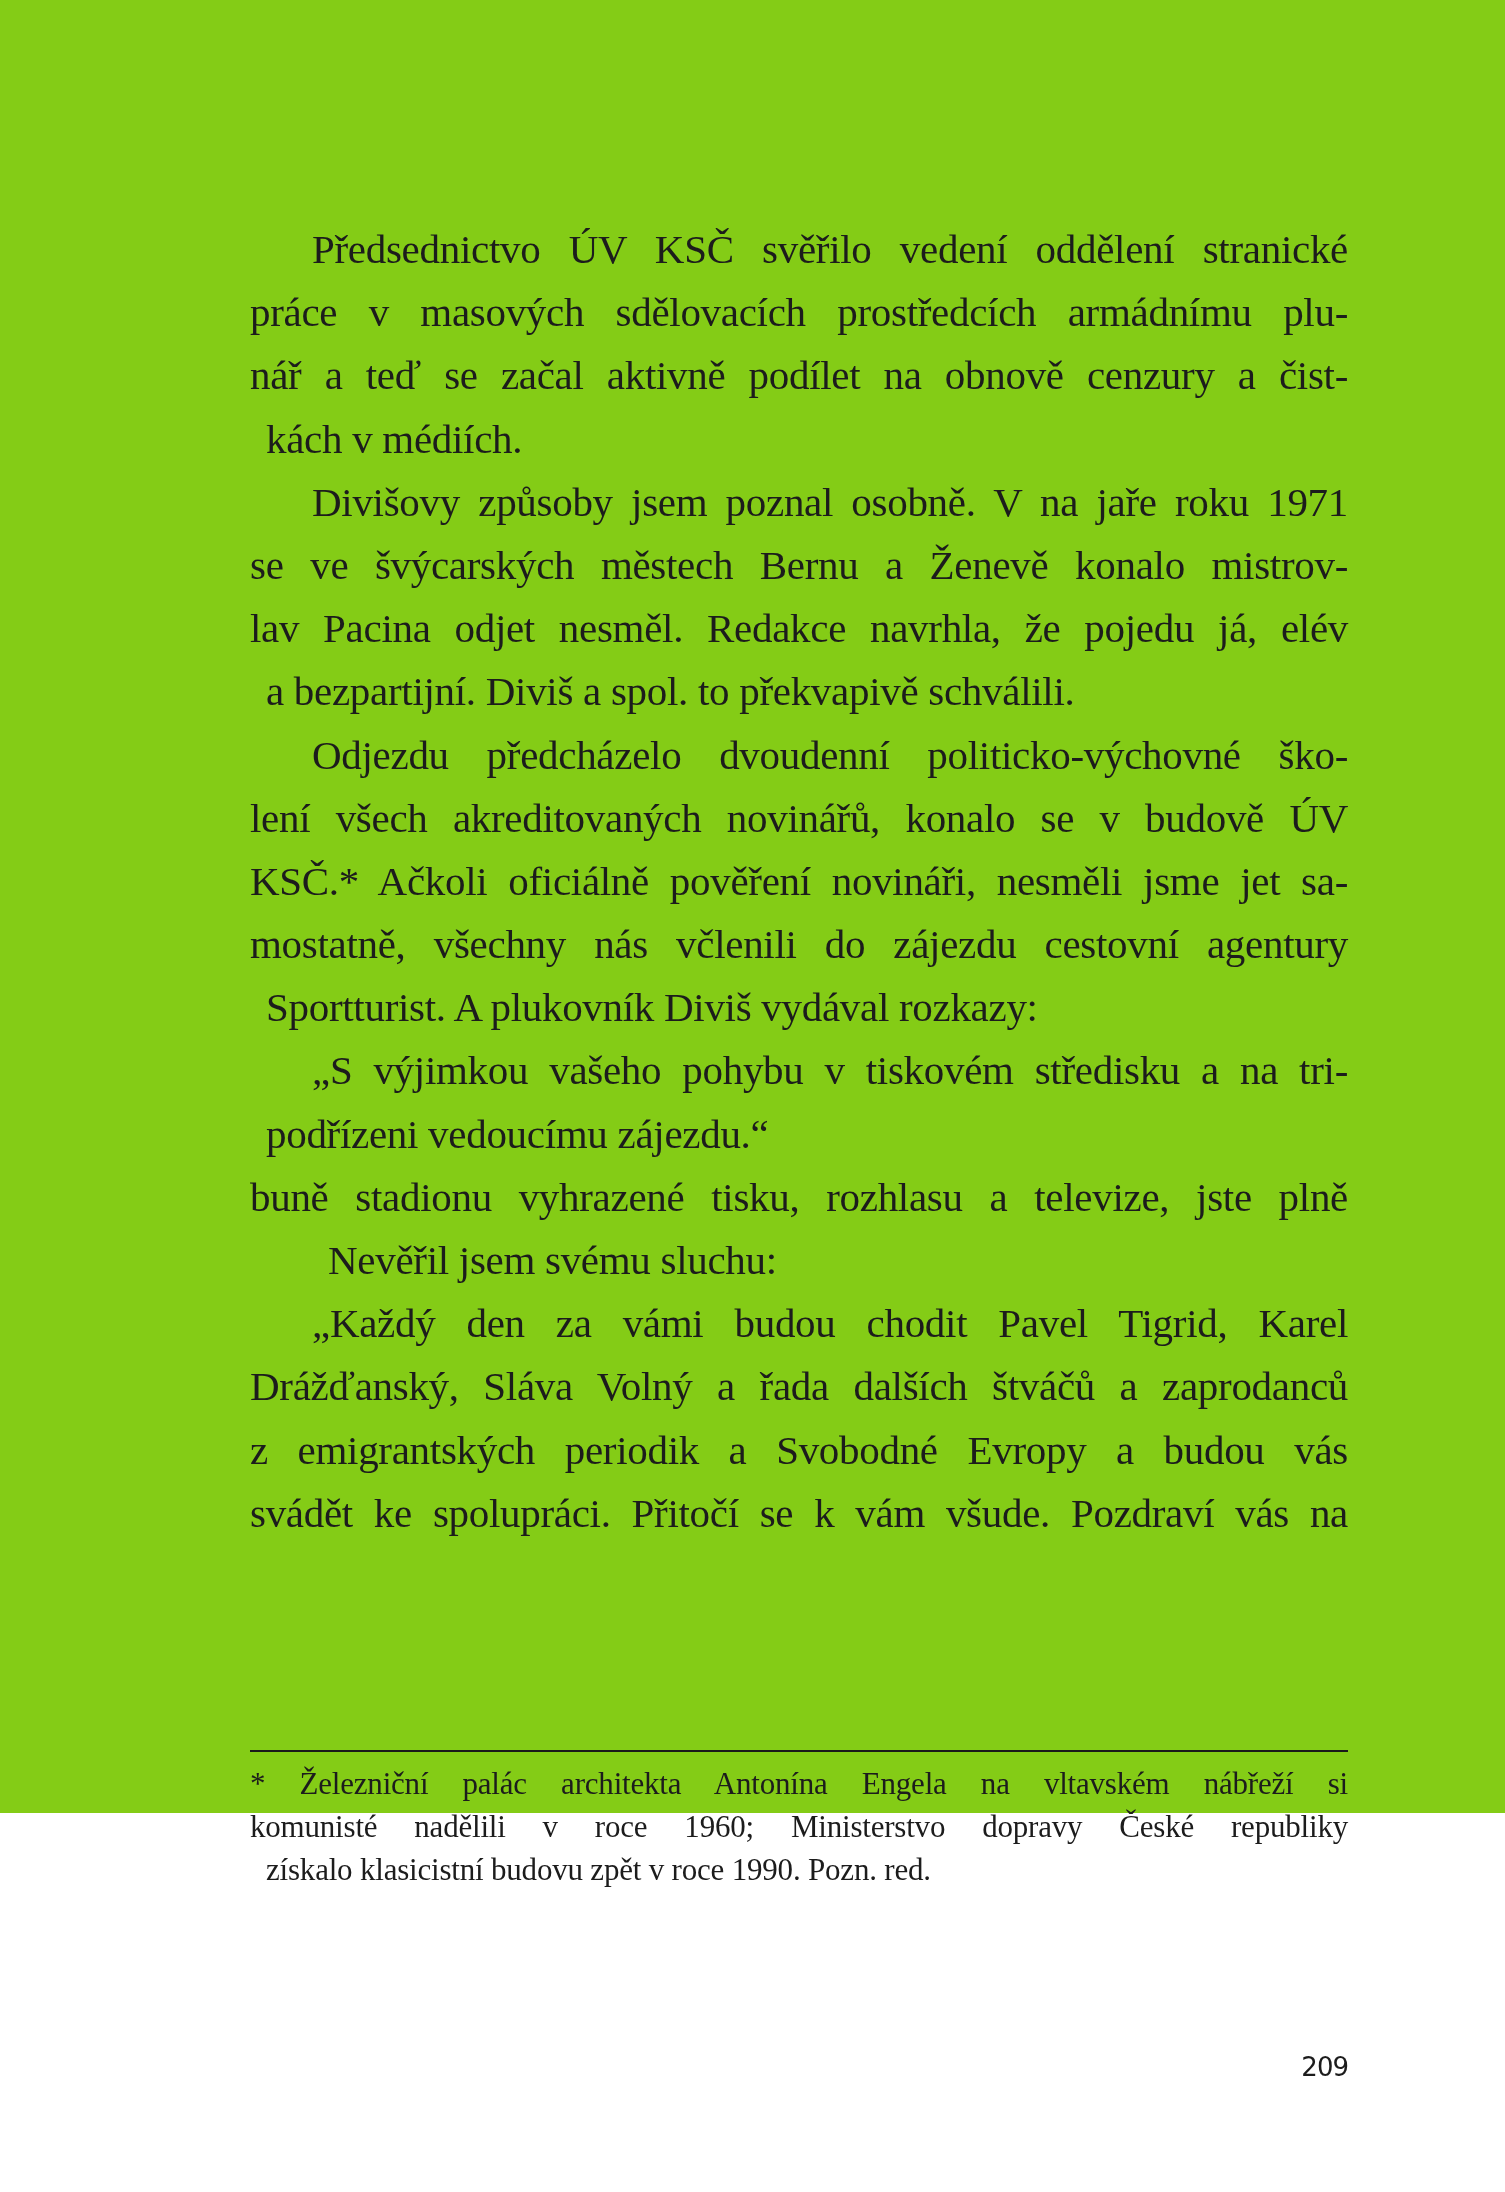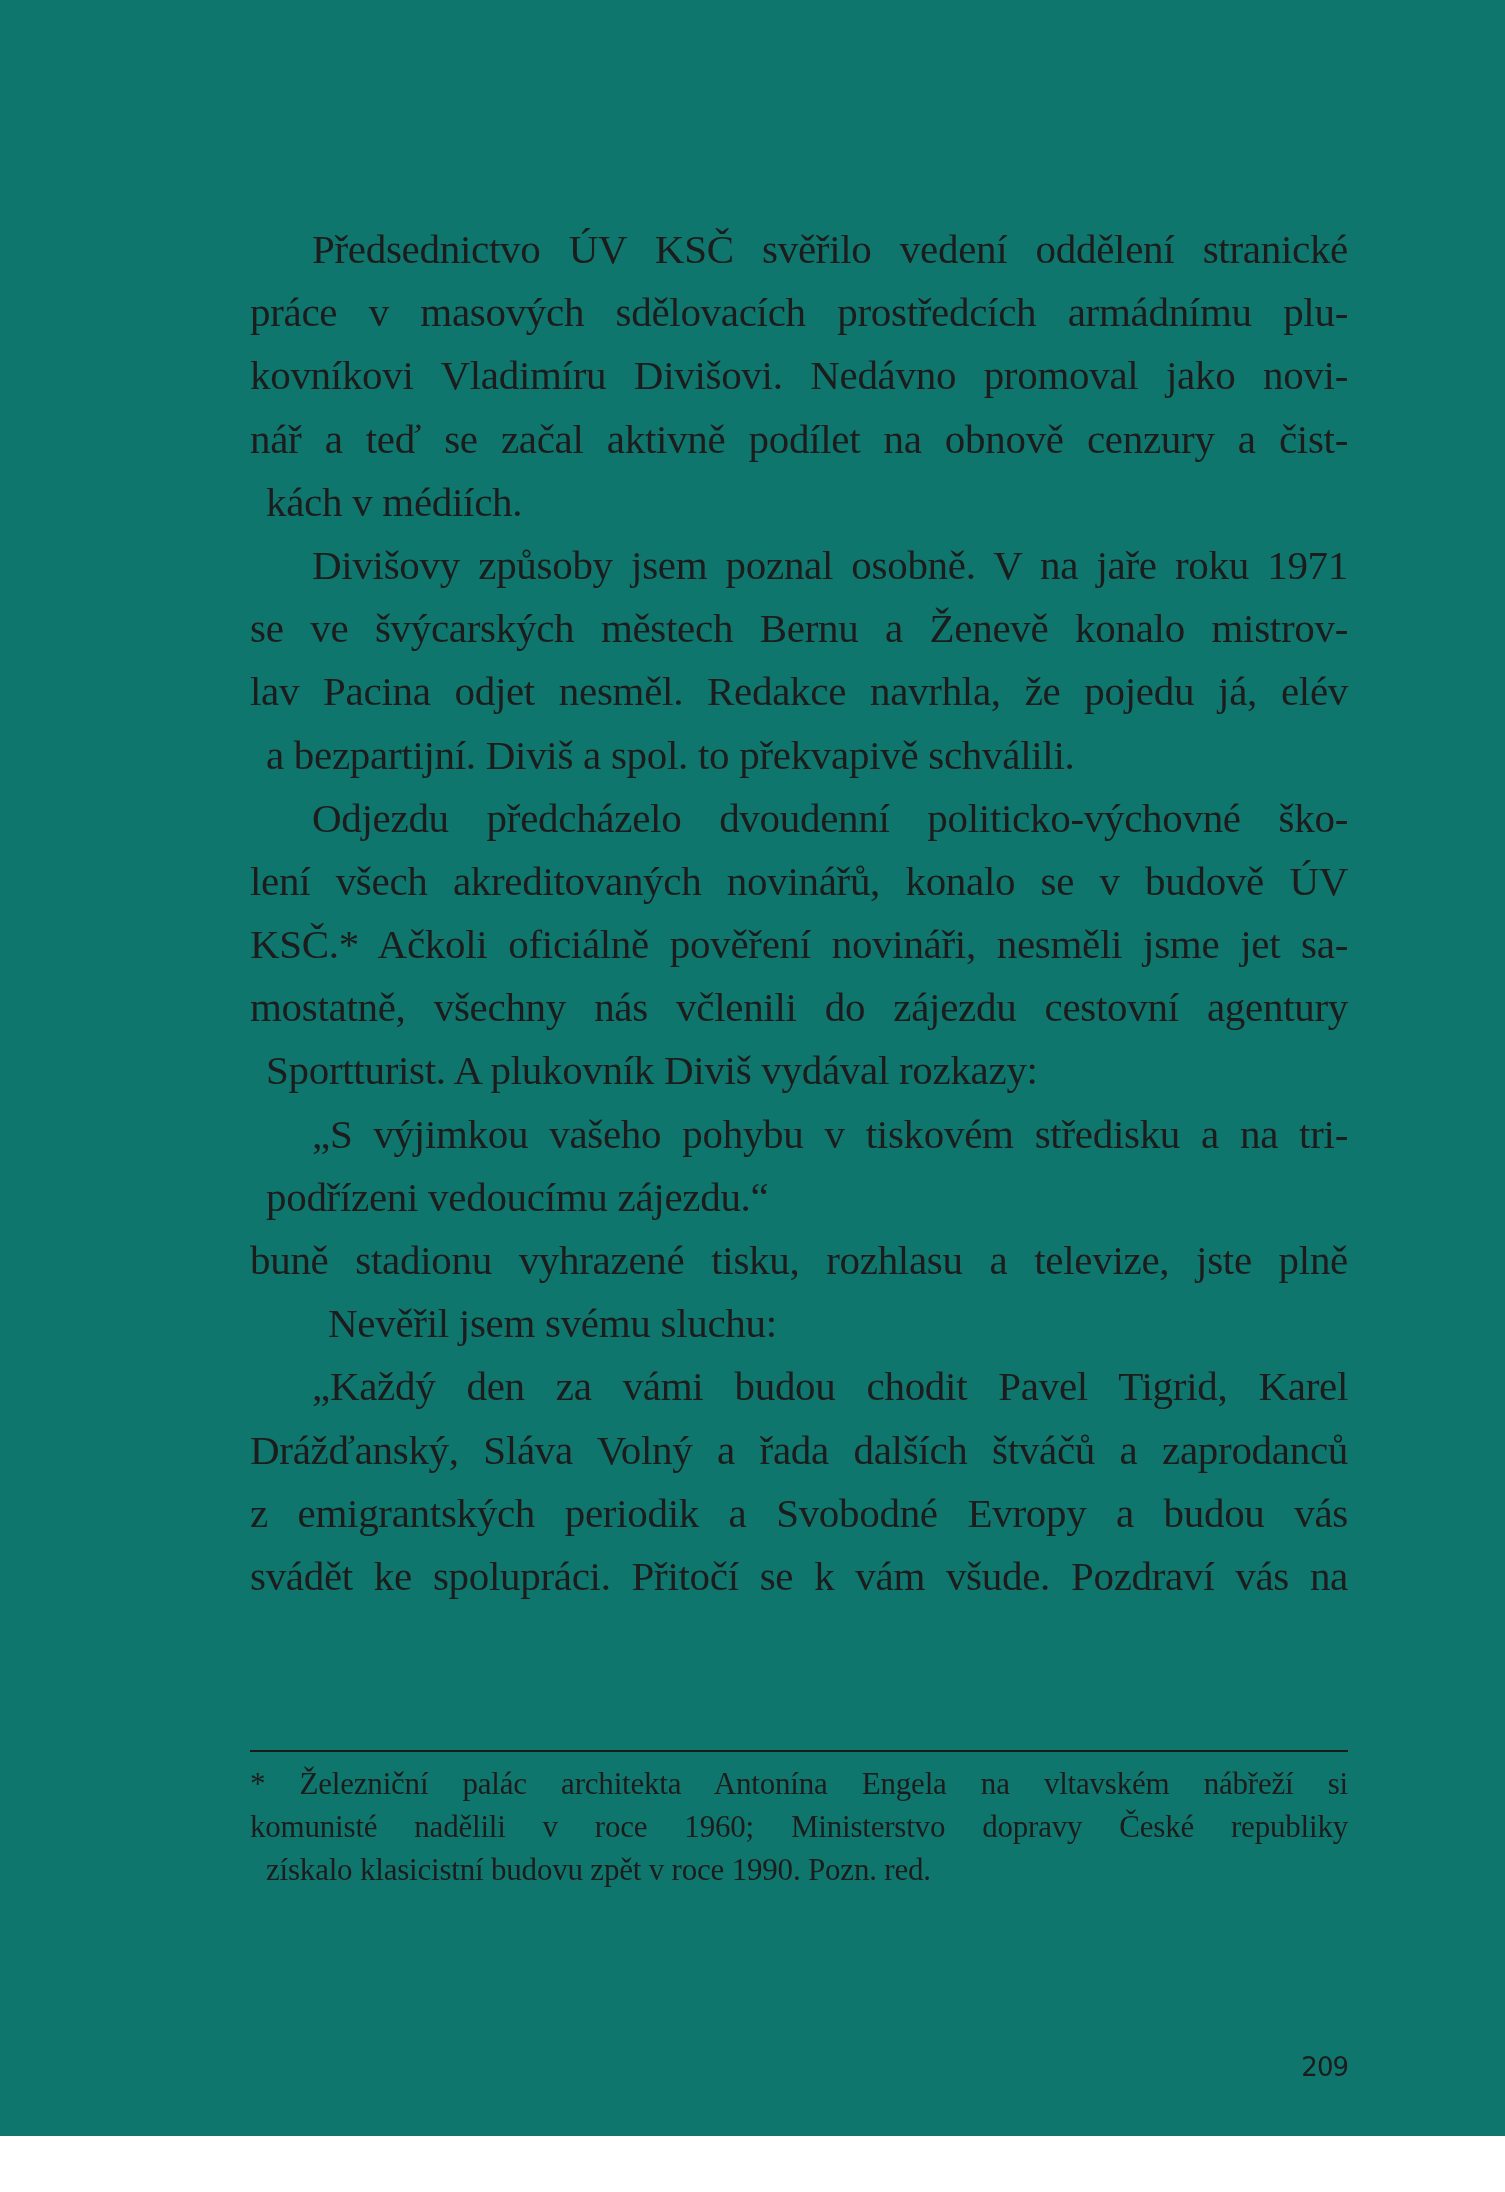--- a/index.html
+++ b/index.html
@@ -18,8 +18,8 @@
       position: absolute;
       left: 0; top: 0;
       width: 1505px;
-      height: 2136px;
-      background: #0f766e;
+      height: 1813px;
+      background: #84cc16;
     }
     .text-block {
       position: absolute;

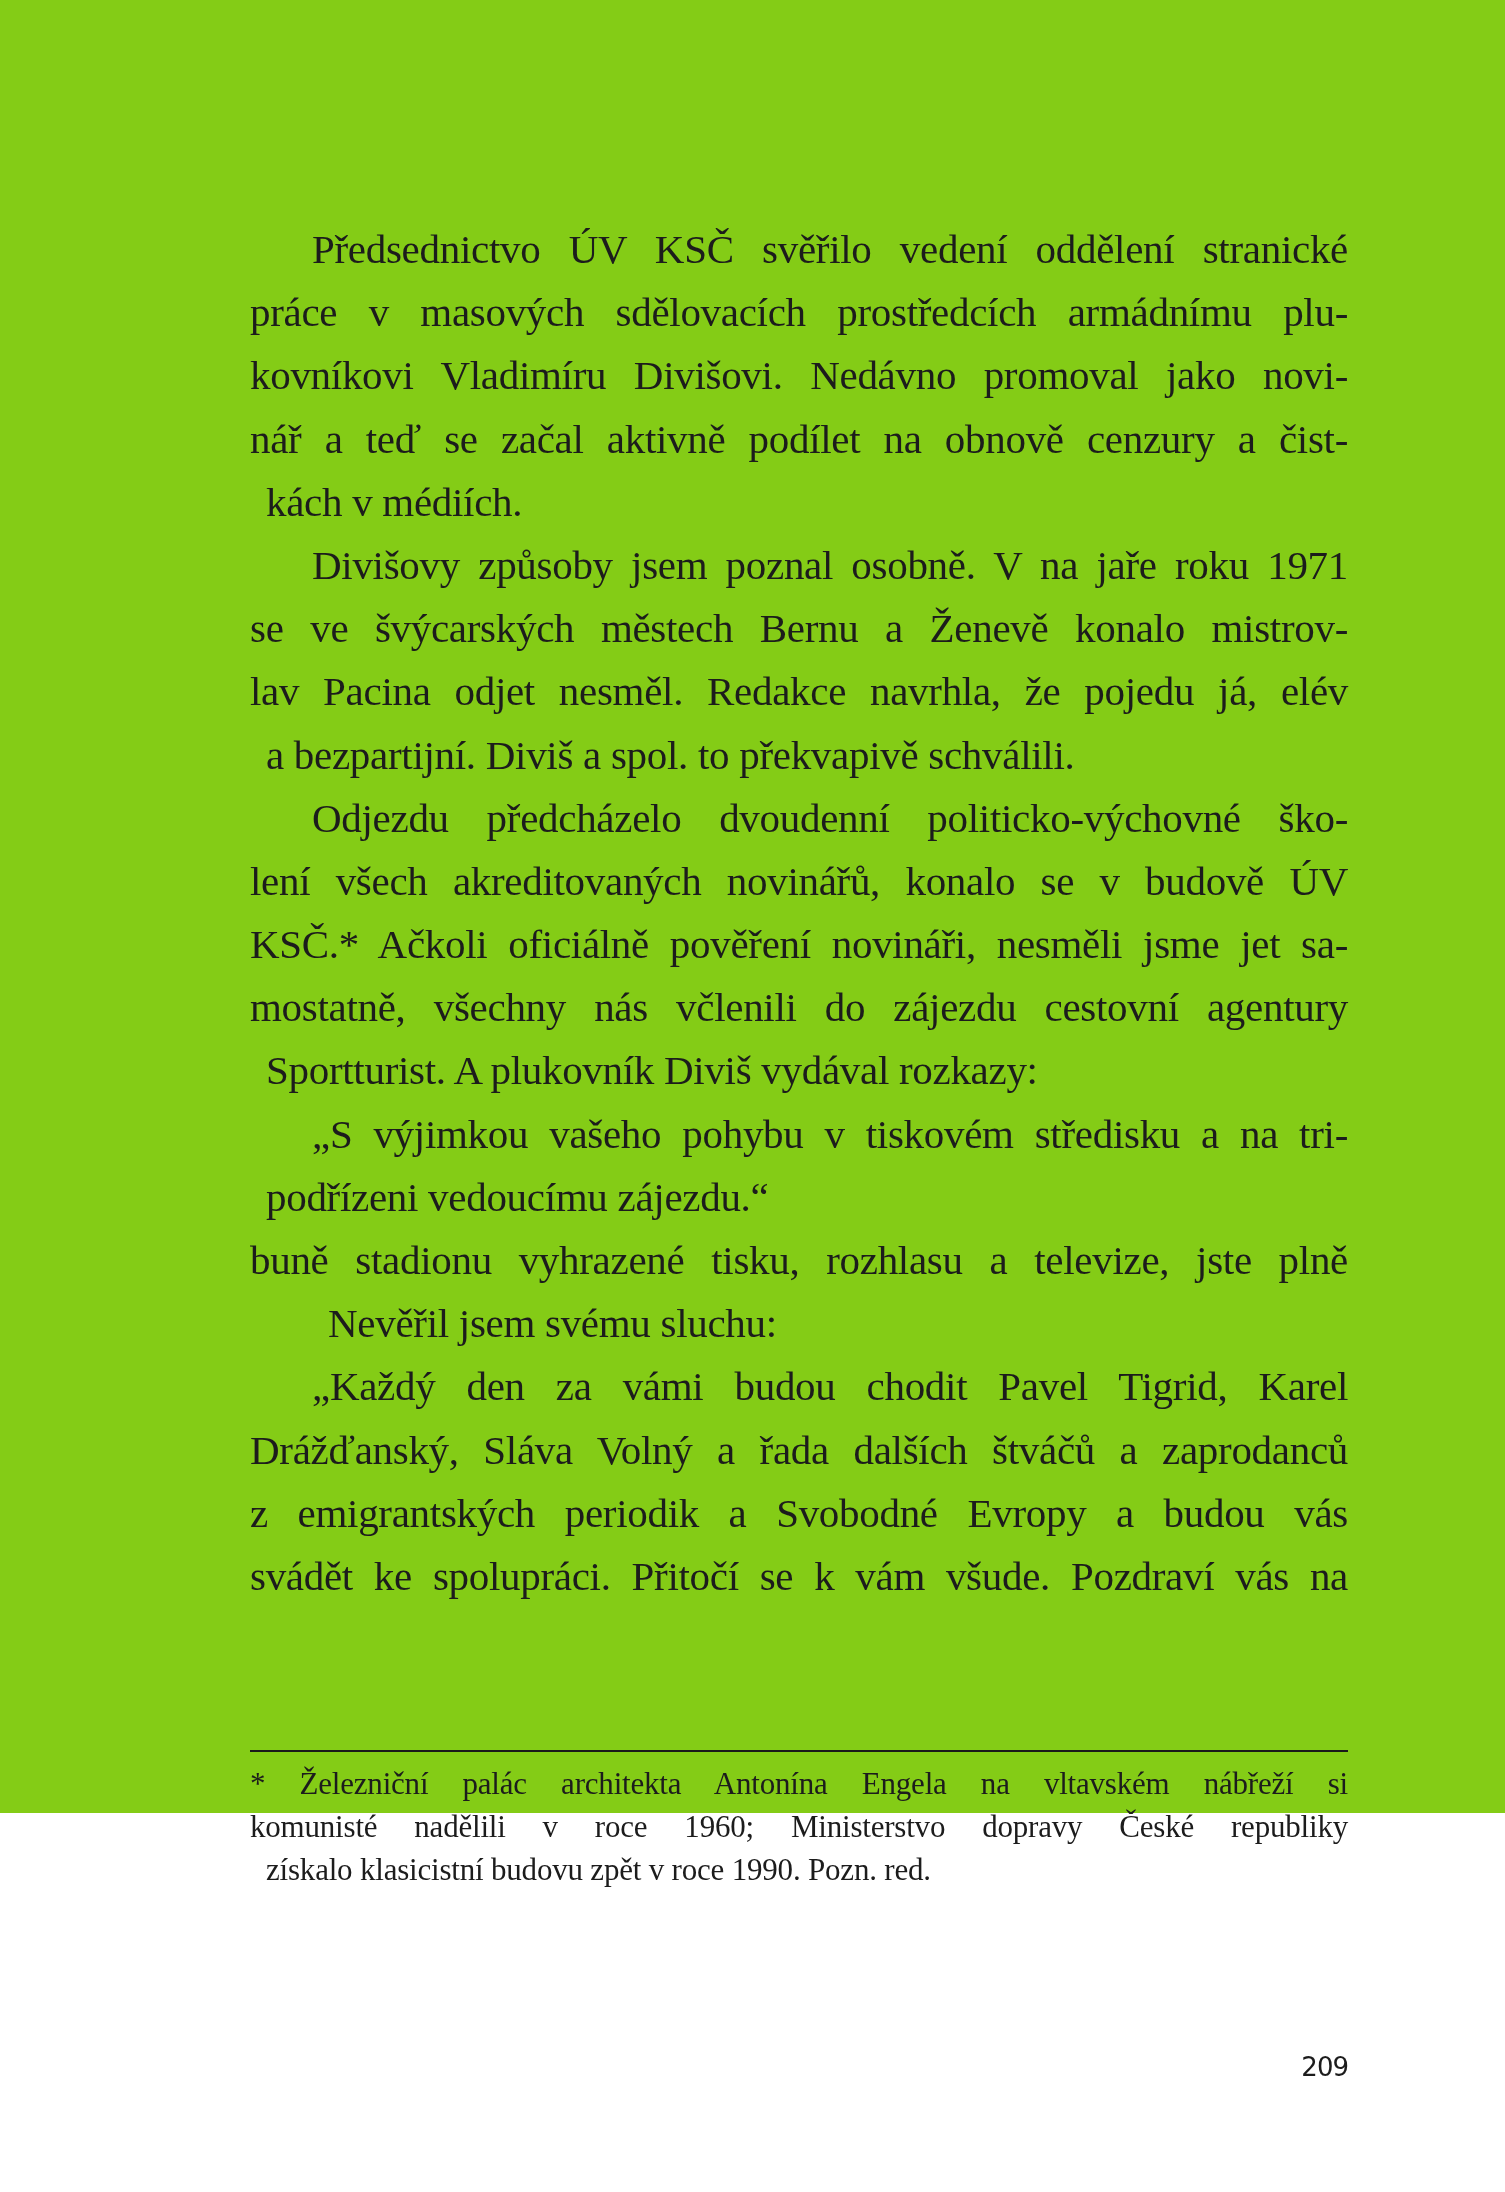--- a/index.html
+++ b/index.html
@@ -87,7 +87,6 @@
   <div class="text-block">
     <span class="line indent">Předsednictvo ÚV KSČ svěřilo vedení oddělení stranické</span>
     <span class="line">práce v masových sdělovacích prostředcích armádnímu plu-</span>
-    <span class="line">kovníkovi Vladimíru Divišovi. Nedávno promoval jako novi-</span>
     <span class="line">nář a teď se začal aktivně podílet na obnově cenzury a čist-</span>
     <span class="line last">kách v médiích.</span>
 

